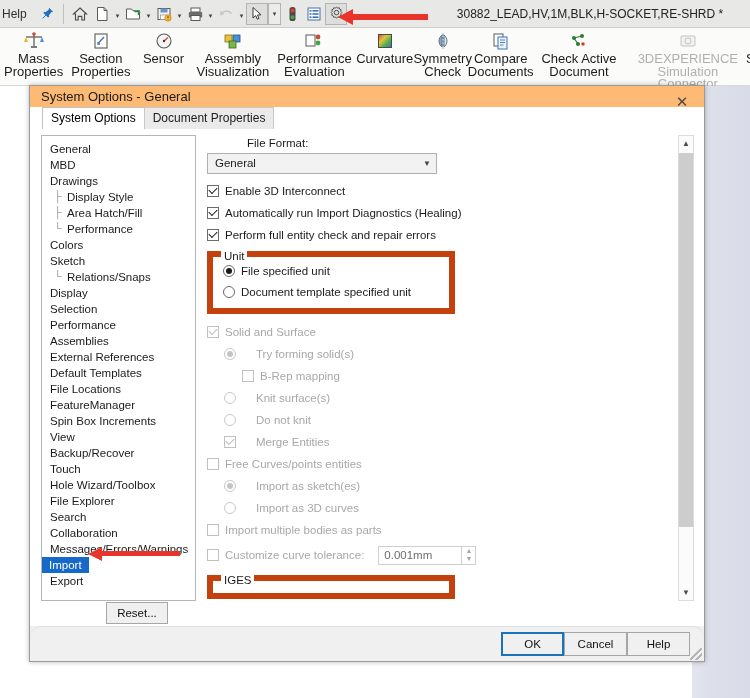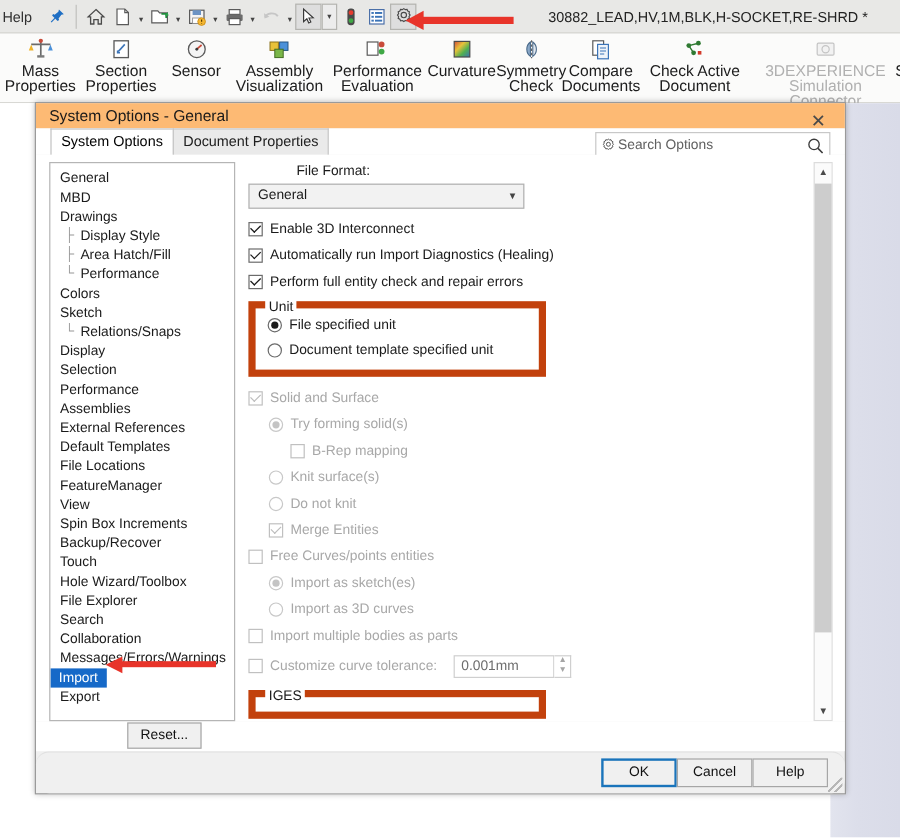--- a/index.html
+++ b/index.html
@@ -529,21 +529,6 @@
       <div class="tab active">System Options</div>
       <div class="tab">Document Properties</div>
     </div>
-    <div class="search-wrap">
-      <div class="search-gear">
-        <svg width="12" height="12" viewBox="0 0 16 16">
-            <path d="M8 1.3 L9.3 2.2 L10.9 1.9 L11.5 3.4 L13 4.1 L12.6 5.7 L13.6 7 L12.6 8.3 L13 9.9 L11.5 10.6 L10.9 12.1 L9.3 11.8 L8 12.7 L6.7 11.8 L5.1 12.1 L4.5 10.6 L3 9.9 L3.4 8.3 L2.4 7 L3.4 5.7 L3 4.1 L4.5 3.4 L5.1 1.9 L6.7 2.2 Z" fill="none" stroke="#555" stroke-width="1.1"></path>
-            <circle cx="8" cy="7" r="2.2" fill="none" stroke="#555" stroke-width="1.1"></circle>
-          </svg>
-      </div>
-      <input class="search-input" type="text" value="" placeholder="Search Options" style="">
-      <div class="search-mag">
-        <svg width="15" height="15" viewBox="0 0 16 16">
-            <circle cx="6.8" cy="6.8" r="4.6" fill="none" stroke="#3a3a3a" stroke-width="1.2"></circle>
-            <path d="M10.3 10.3 L14.4 14.4" stroke="#3a3a3a" stroke-width="1.4"></path>
-          </svg>
-      </div>
-    </div>
   </div>
 
   <div class="dlg-body">

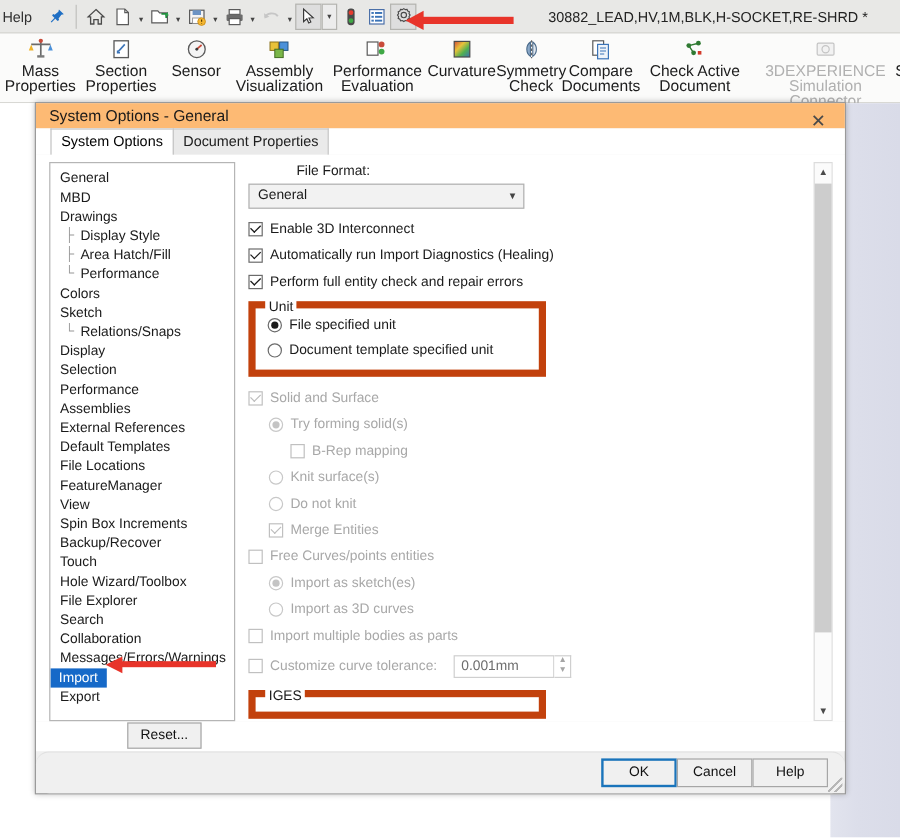--- a/index.html
+++ b/index.html
@@ -200,7 +200,7 @@
   }
   .group.iges{ height:24px; padding:0; margin-top:4px; width:248px; }
 
-  .ind1{ margin-left:17px; }
+  .ind1{ margin-left:17px;gap:14px; }
   .ind2{ margin-left:35px; }
 
   .spinrow{ display:flex; align-items:center; margin-bottom:10px; }

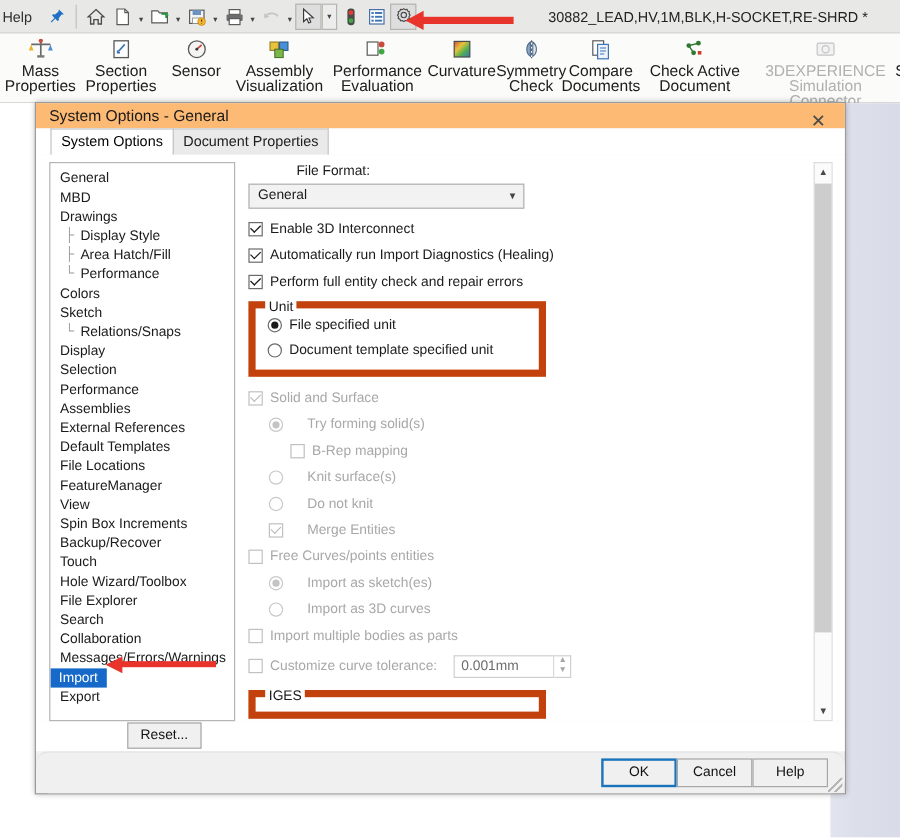--- a/index.html
+++ b/index.html
@@ -590,10 +590,10 @@
           <span>FeatureManager</span>
         </div>
       <div class="opt">
+          <span>Spin Box Increments</span>
+        </div>
+      <div class="opt">
           <span>View</span>
-        </div>
-      <div class="opt">
-          <span>Spin Box Increments</span>
         </div>
       <div class="opt">
           <span>Backup/Recover</span>

